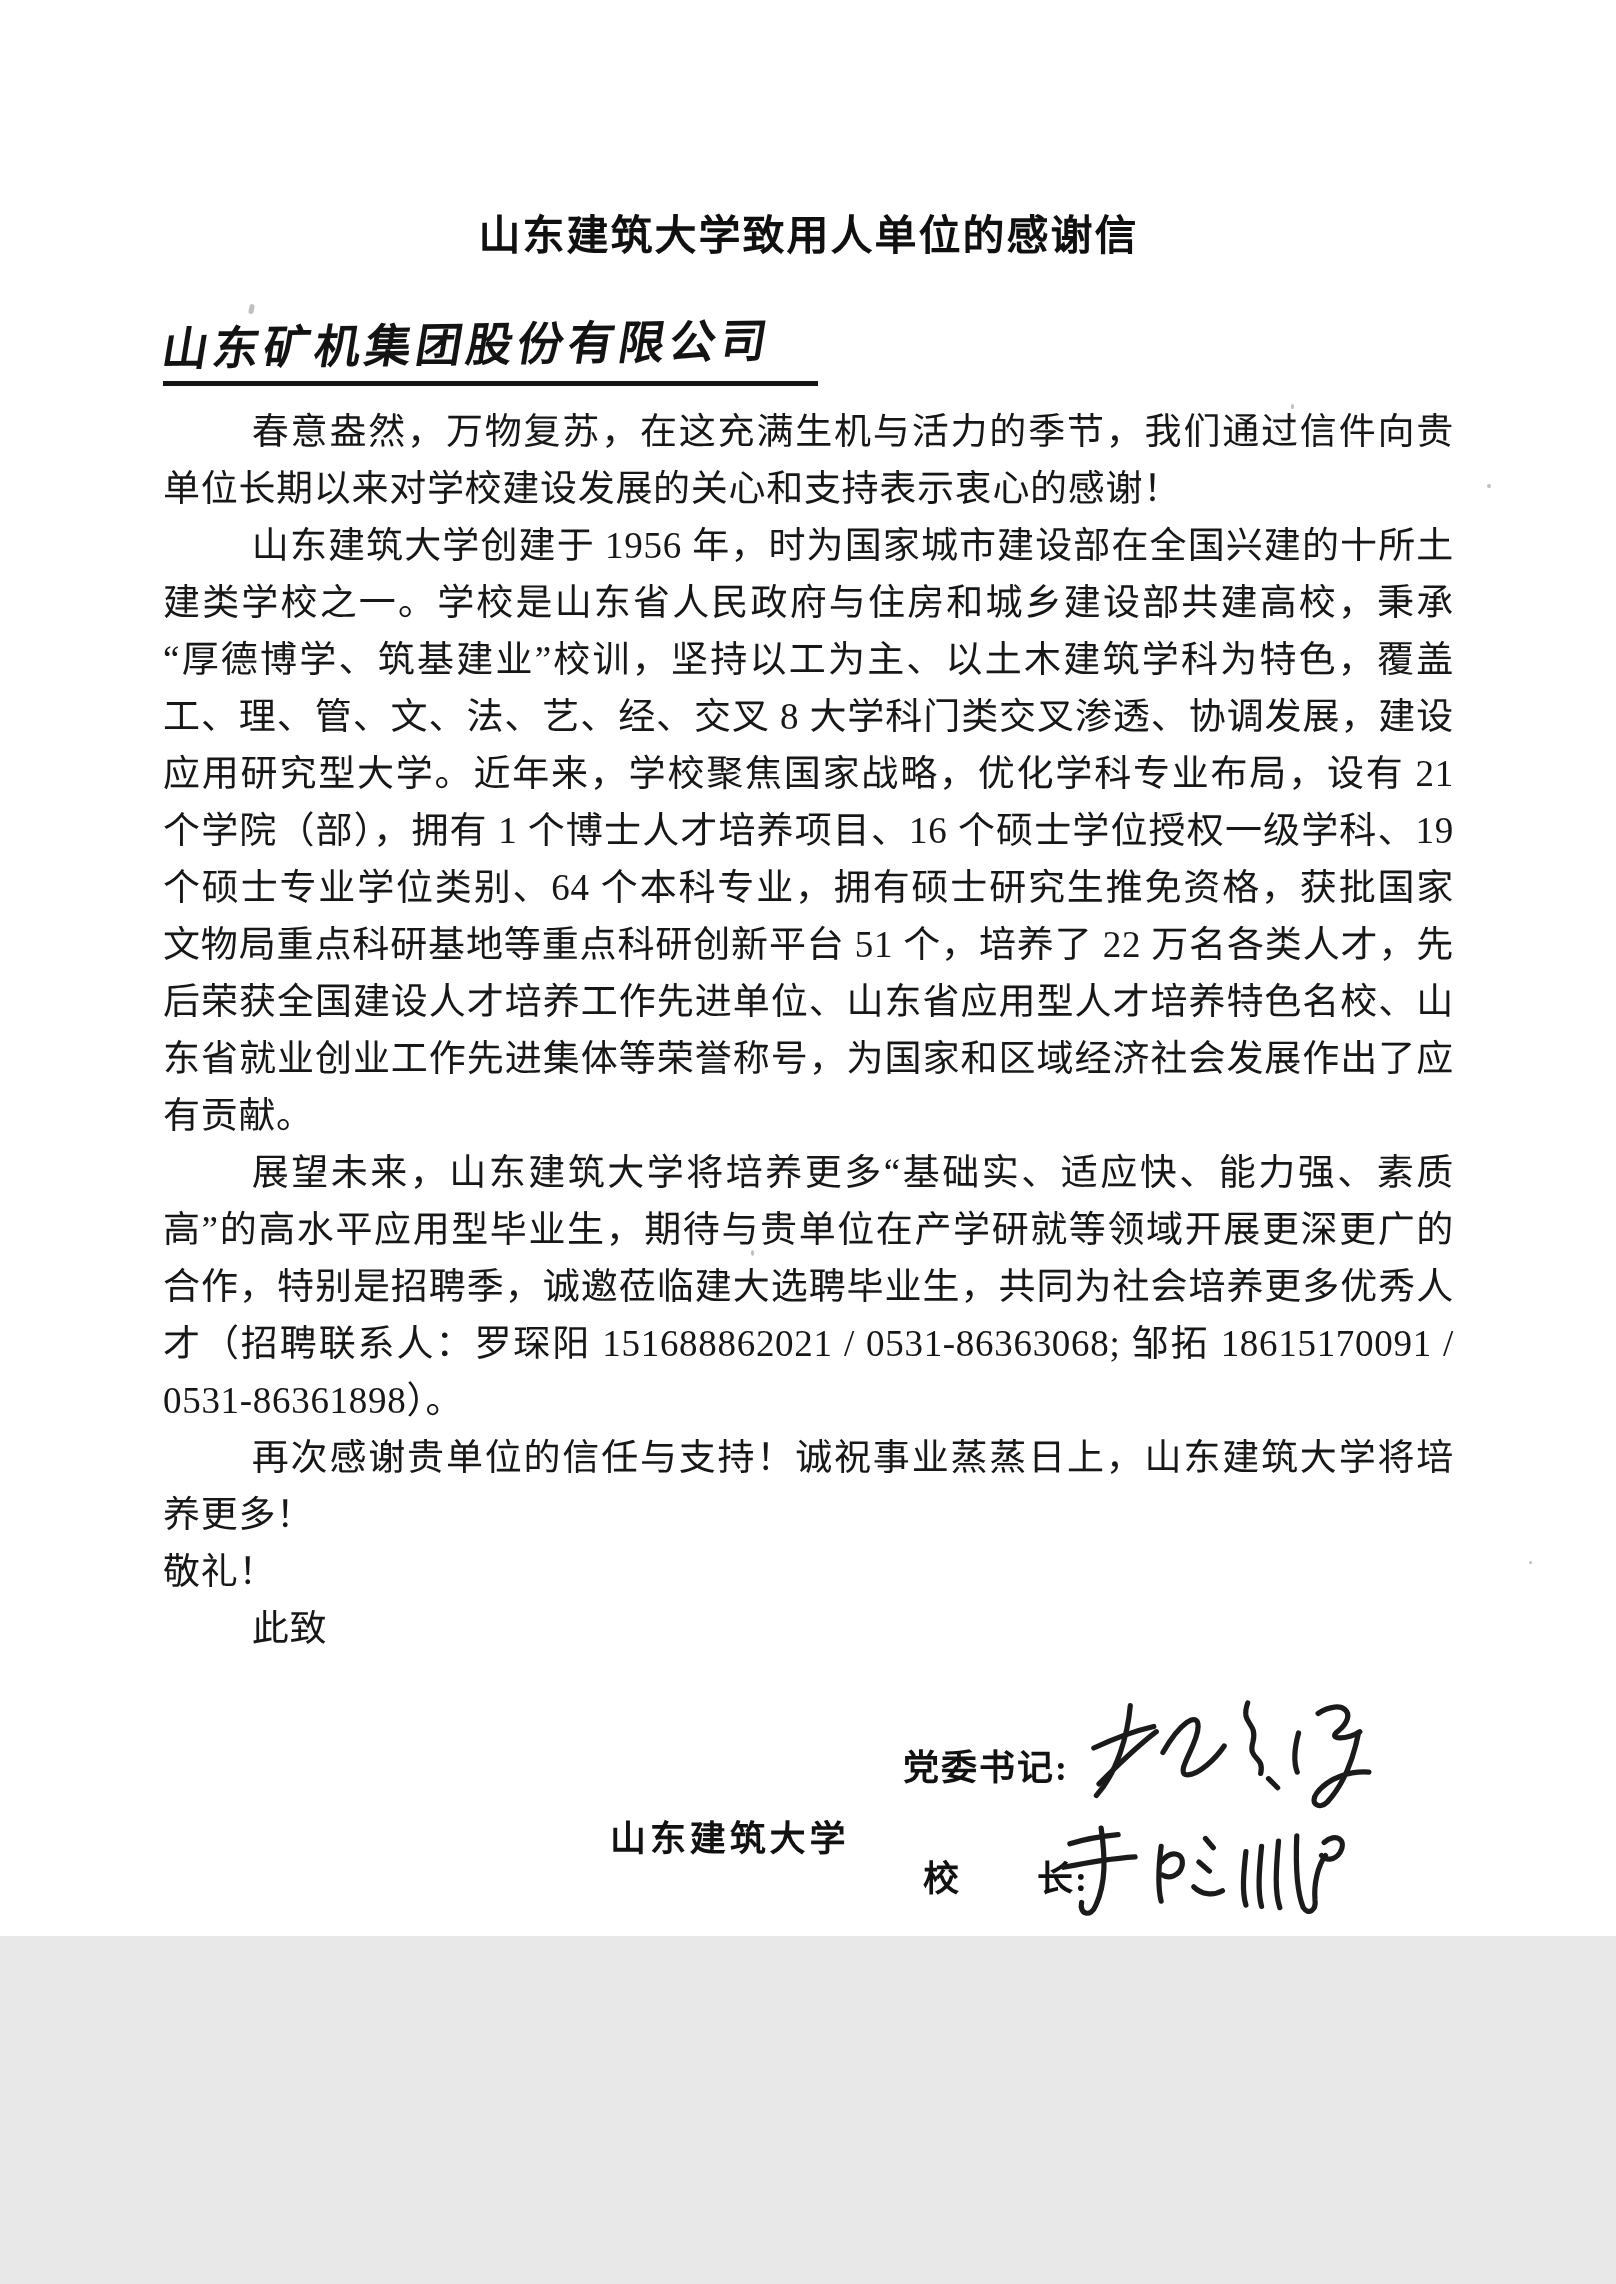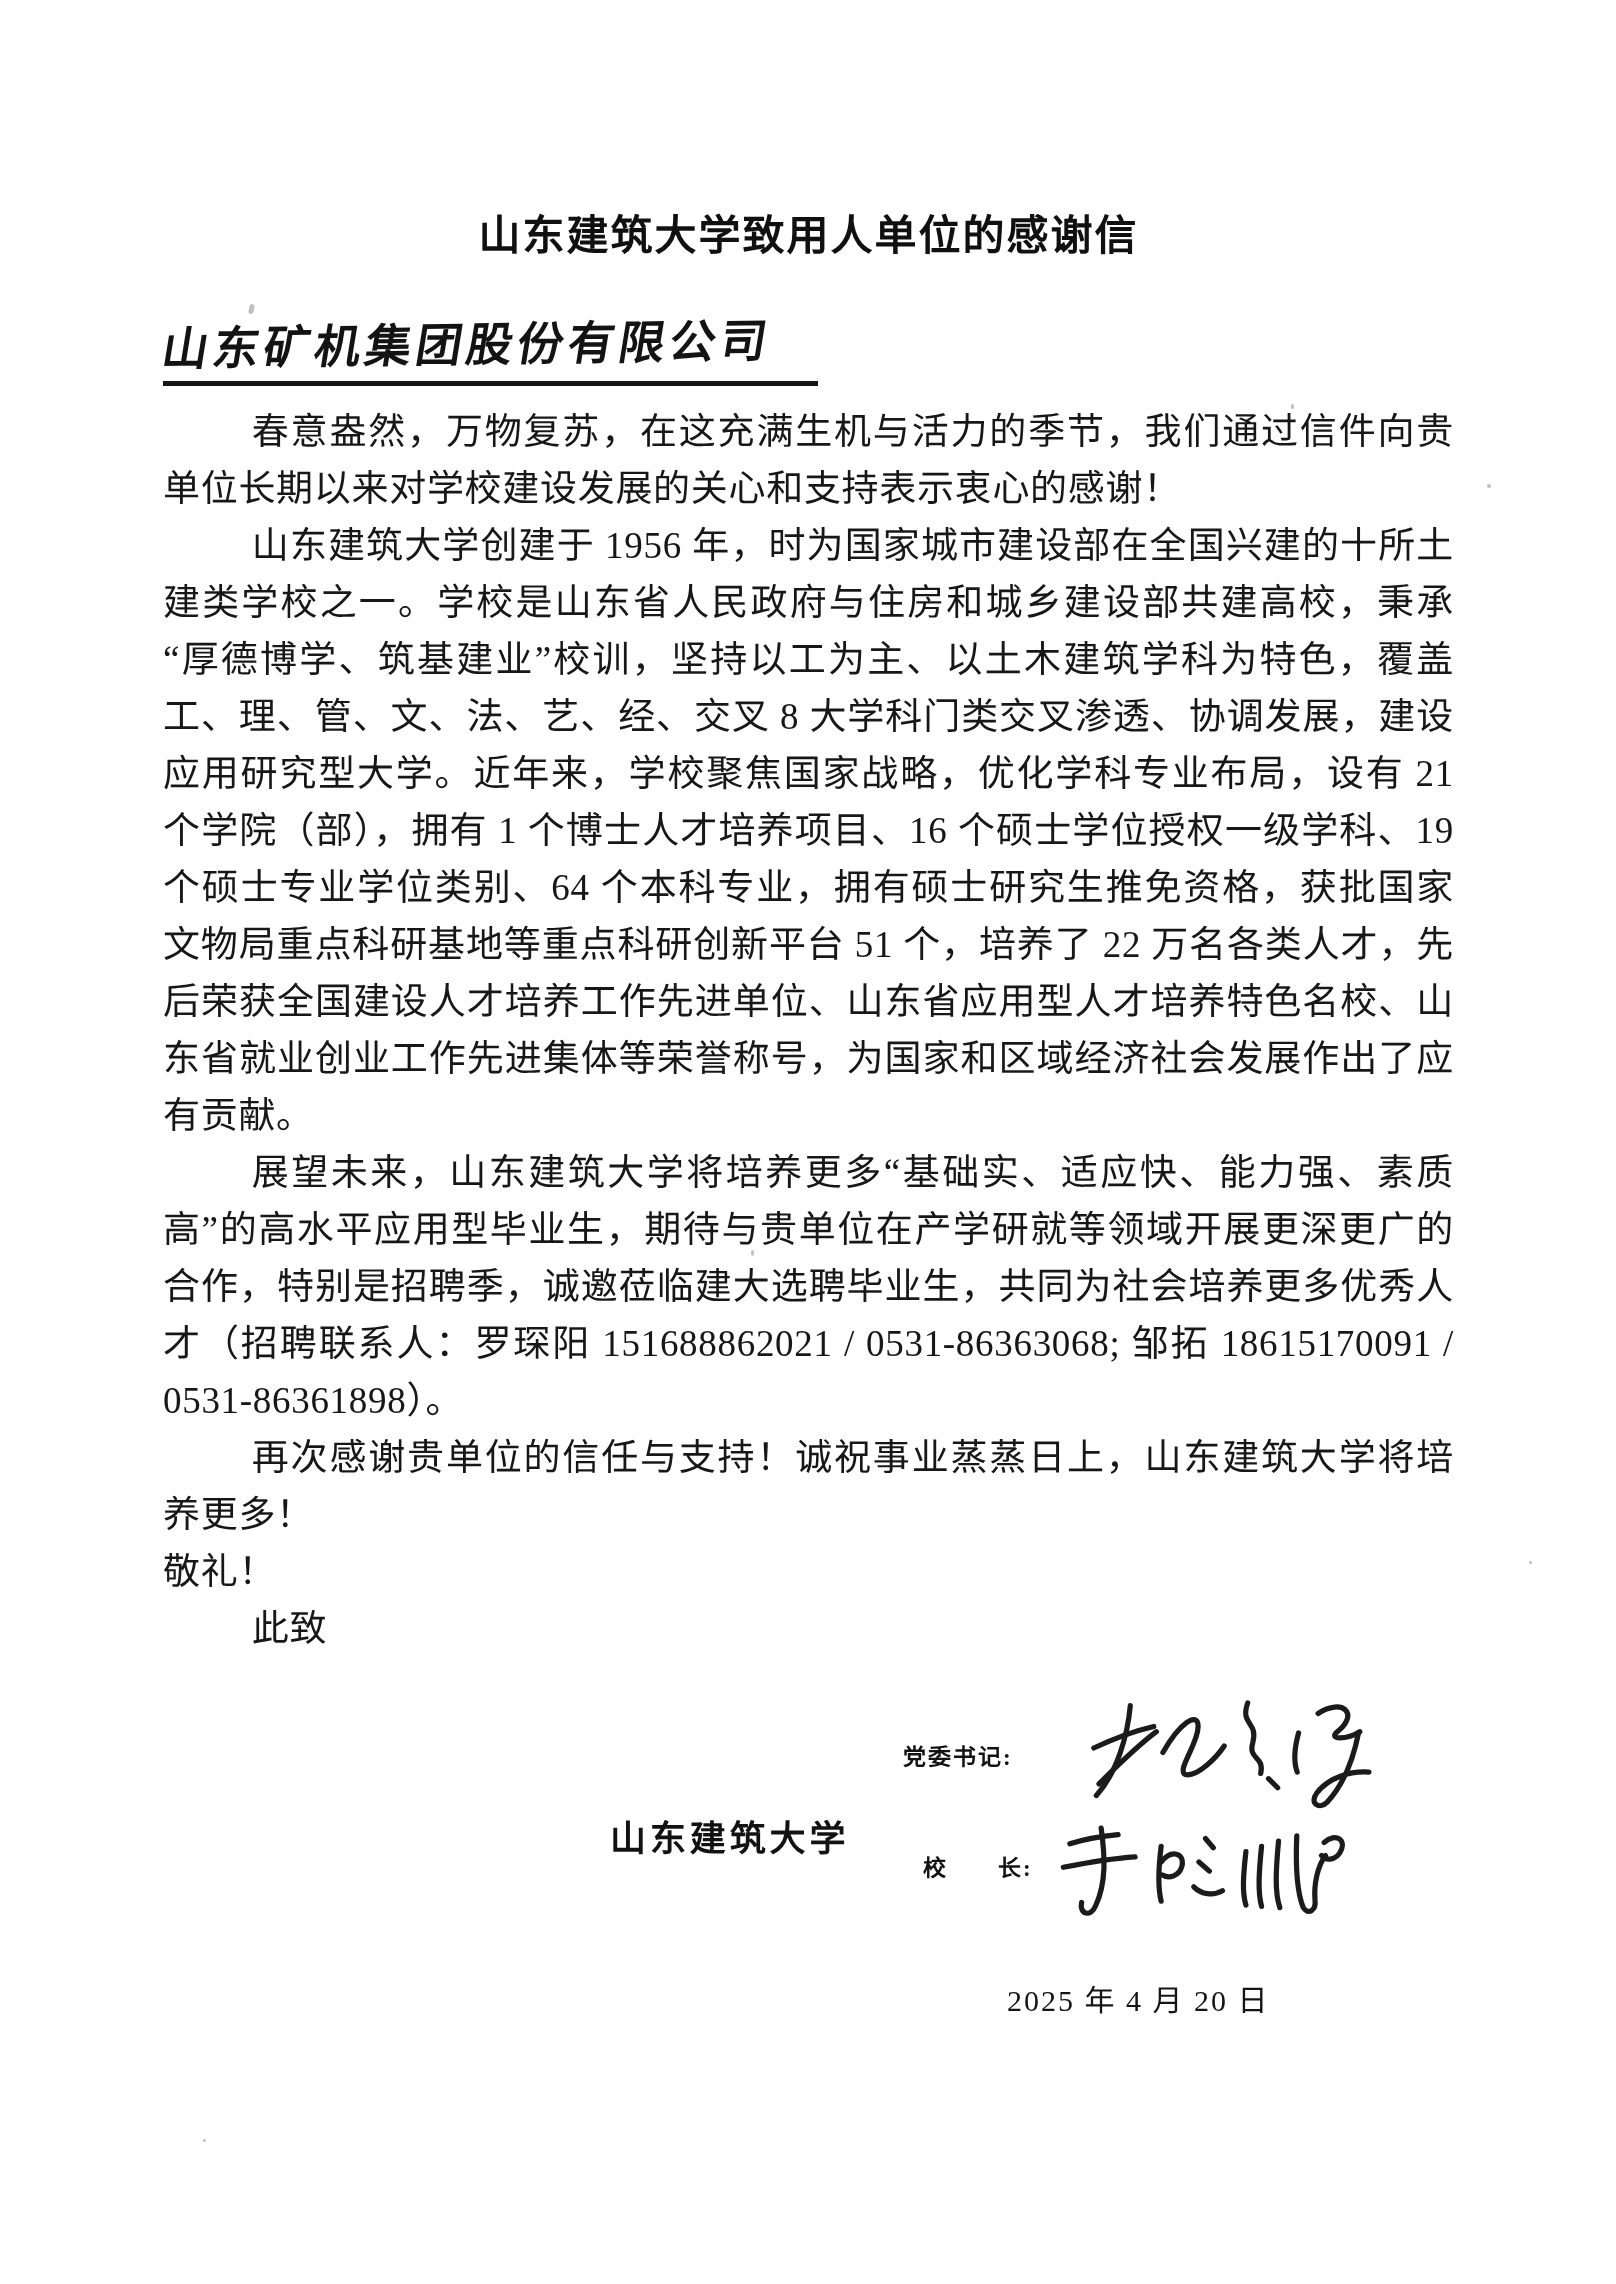--- a/index.html
+++ b/index.html
@@ -6,7 +6,7 @@
   .page {
     position: relative;
     width: 1617px;
-    height: 2284px;
+    height: 1936px;
     margin: 0 auto;
     background: #ffffff;
     color: #161616;

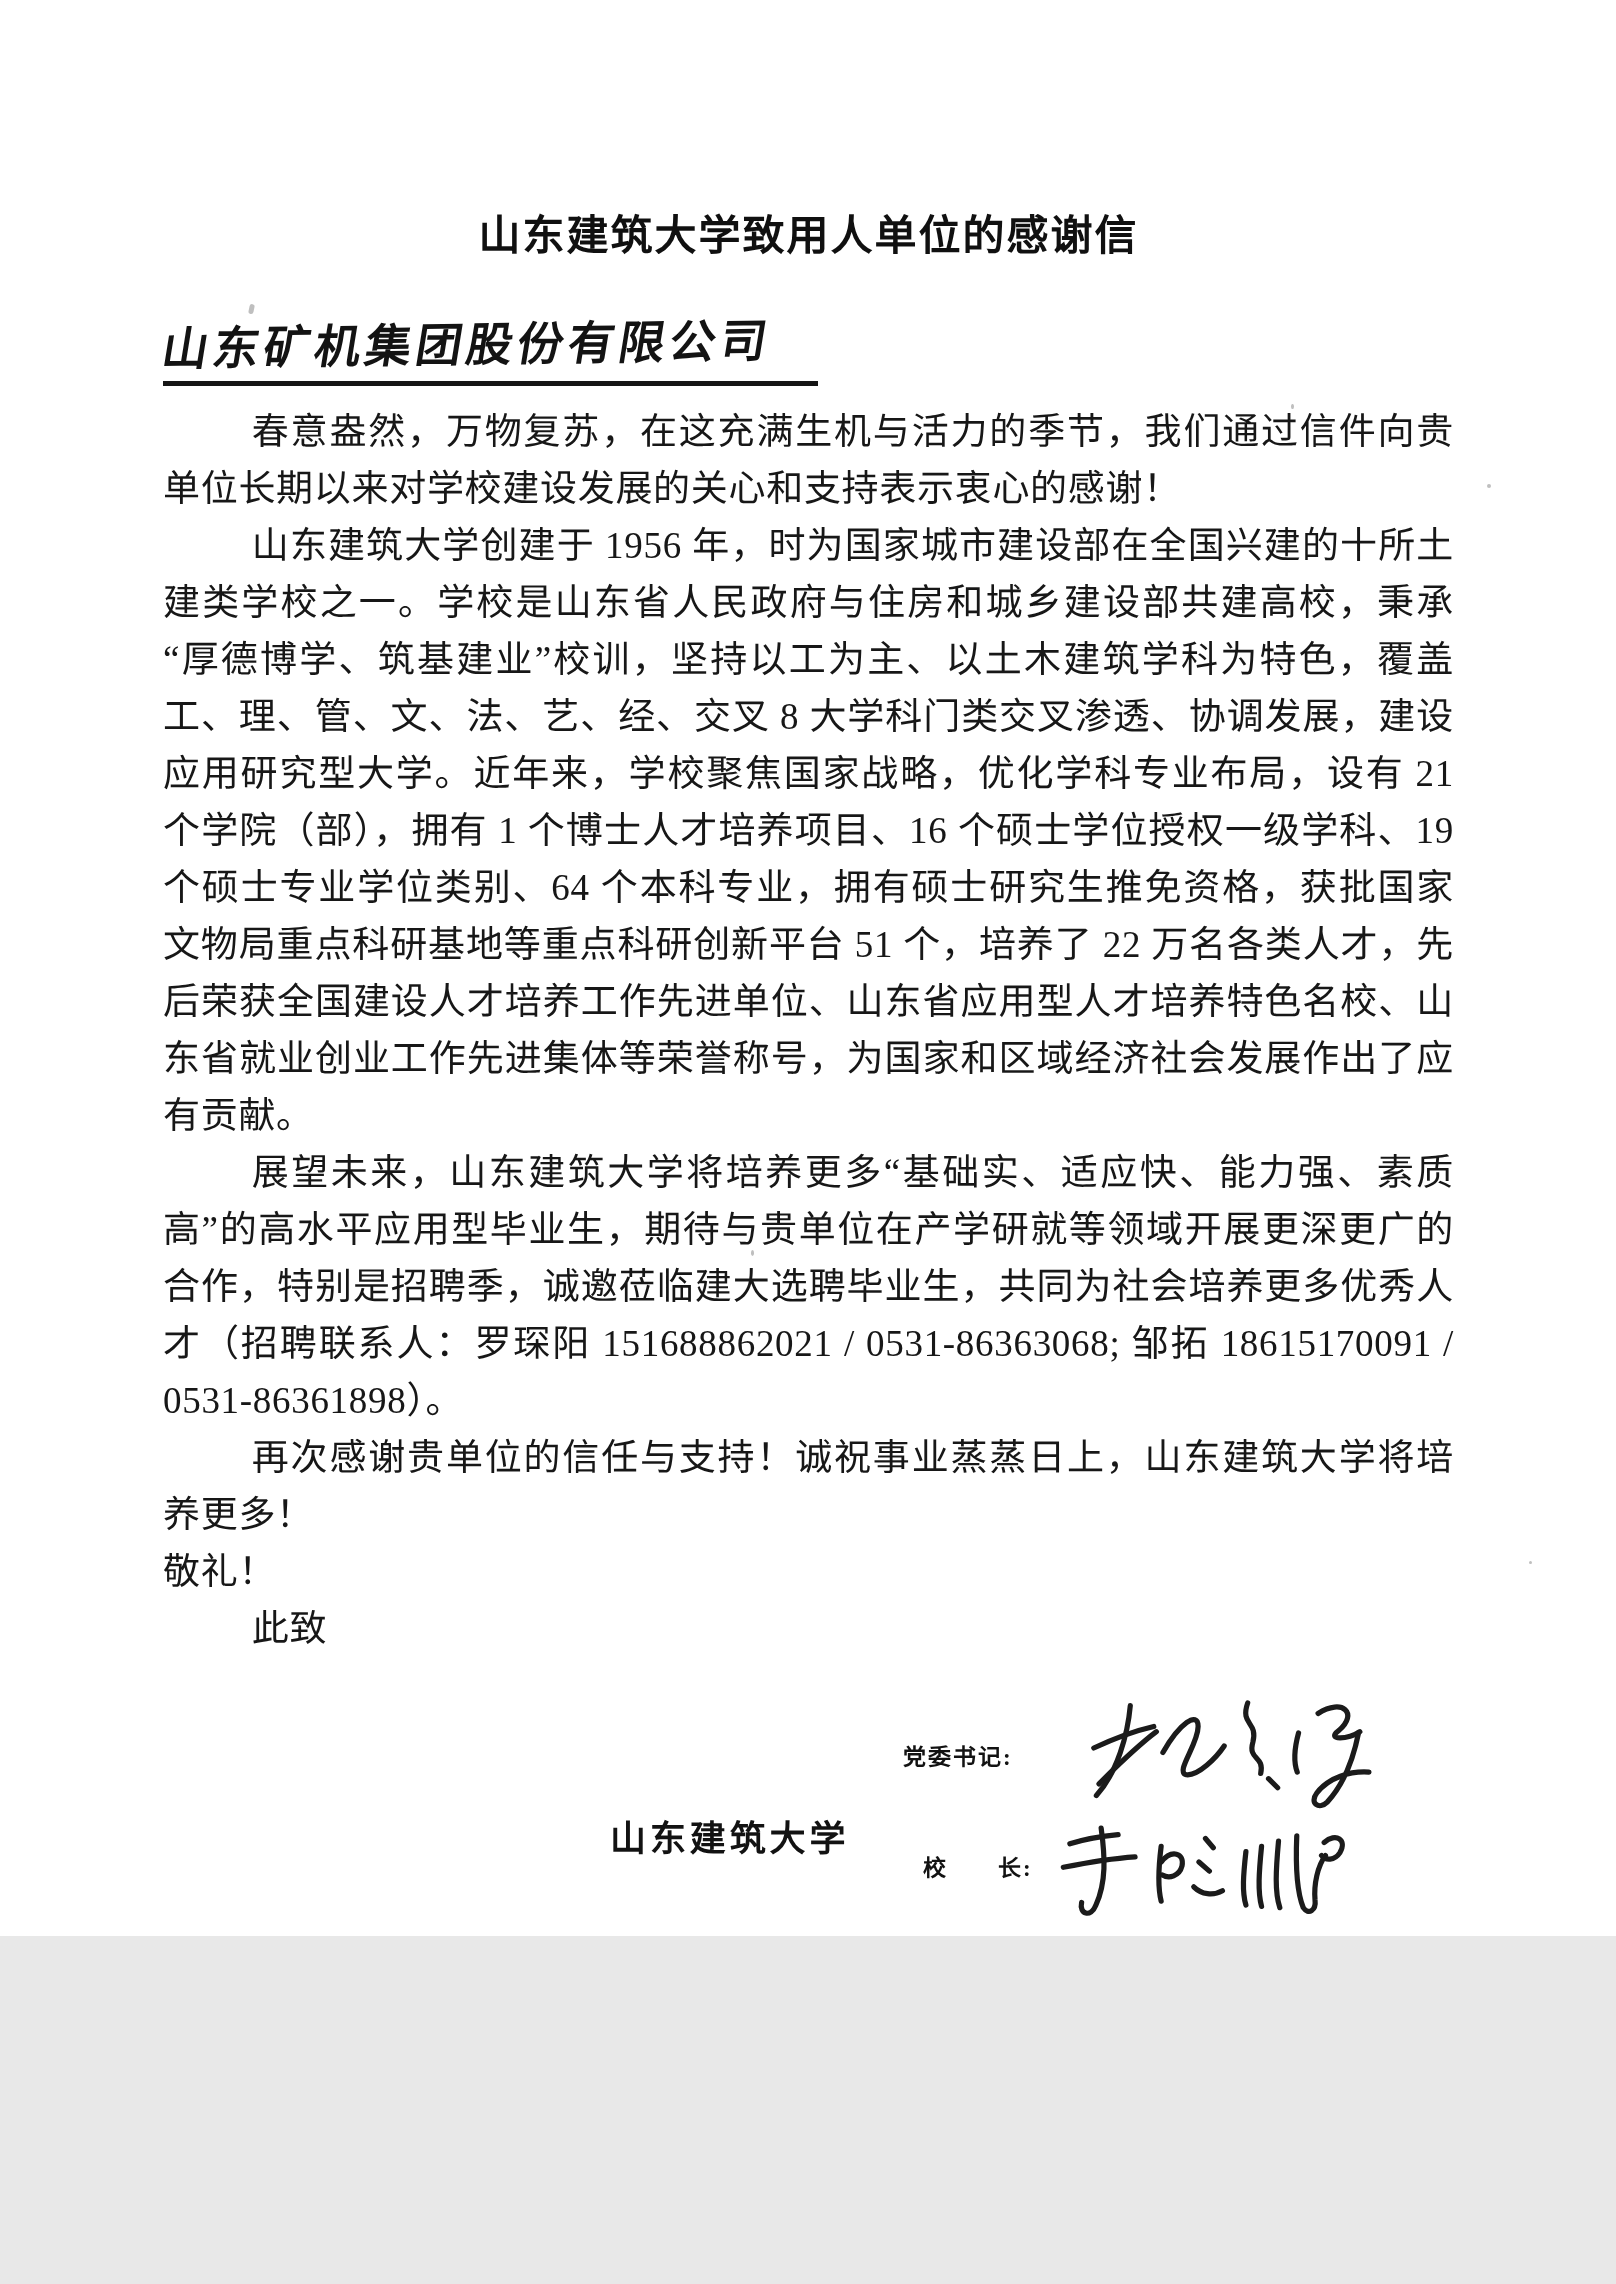--- a/index.html
+++ b/index.html
@@ -59,7 +59,7 @@
   }
   .sig-label {
     position: absolute;
-    font-size: 23px; font-weight: 700; letter-spacing: 2px;
+    font-size: 36px; font-weight: 700; letter-spacing: 2px;
     color: #121212; white-space: pre;
   }
   .sig-label.secretary { left: 740px; top: 57px; }

